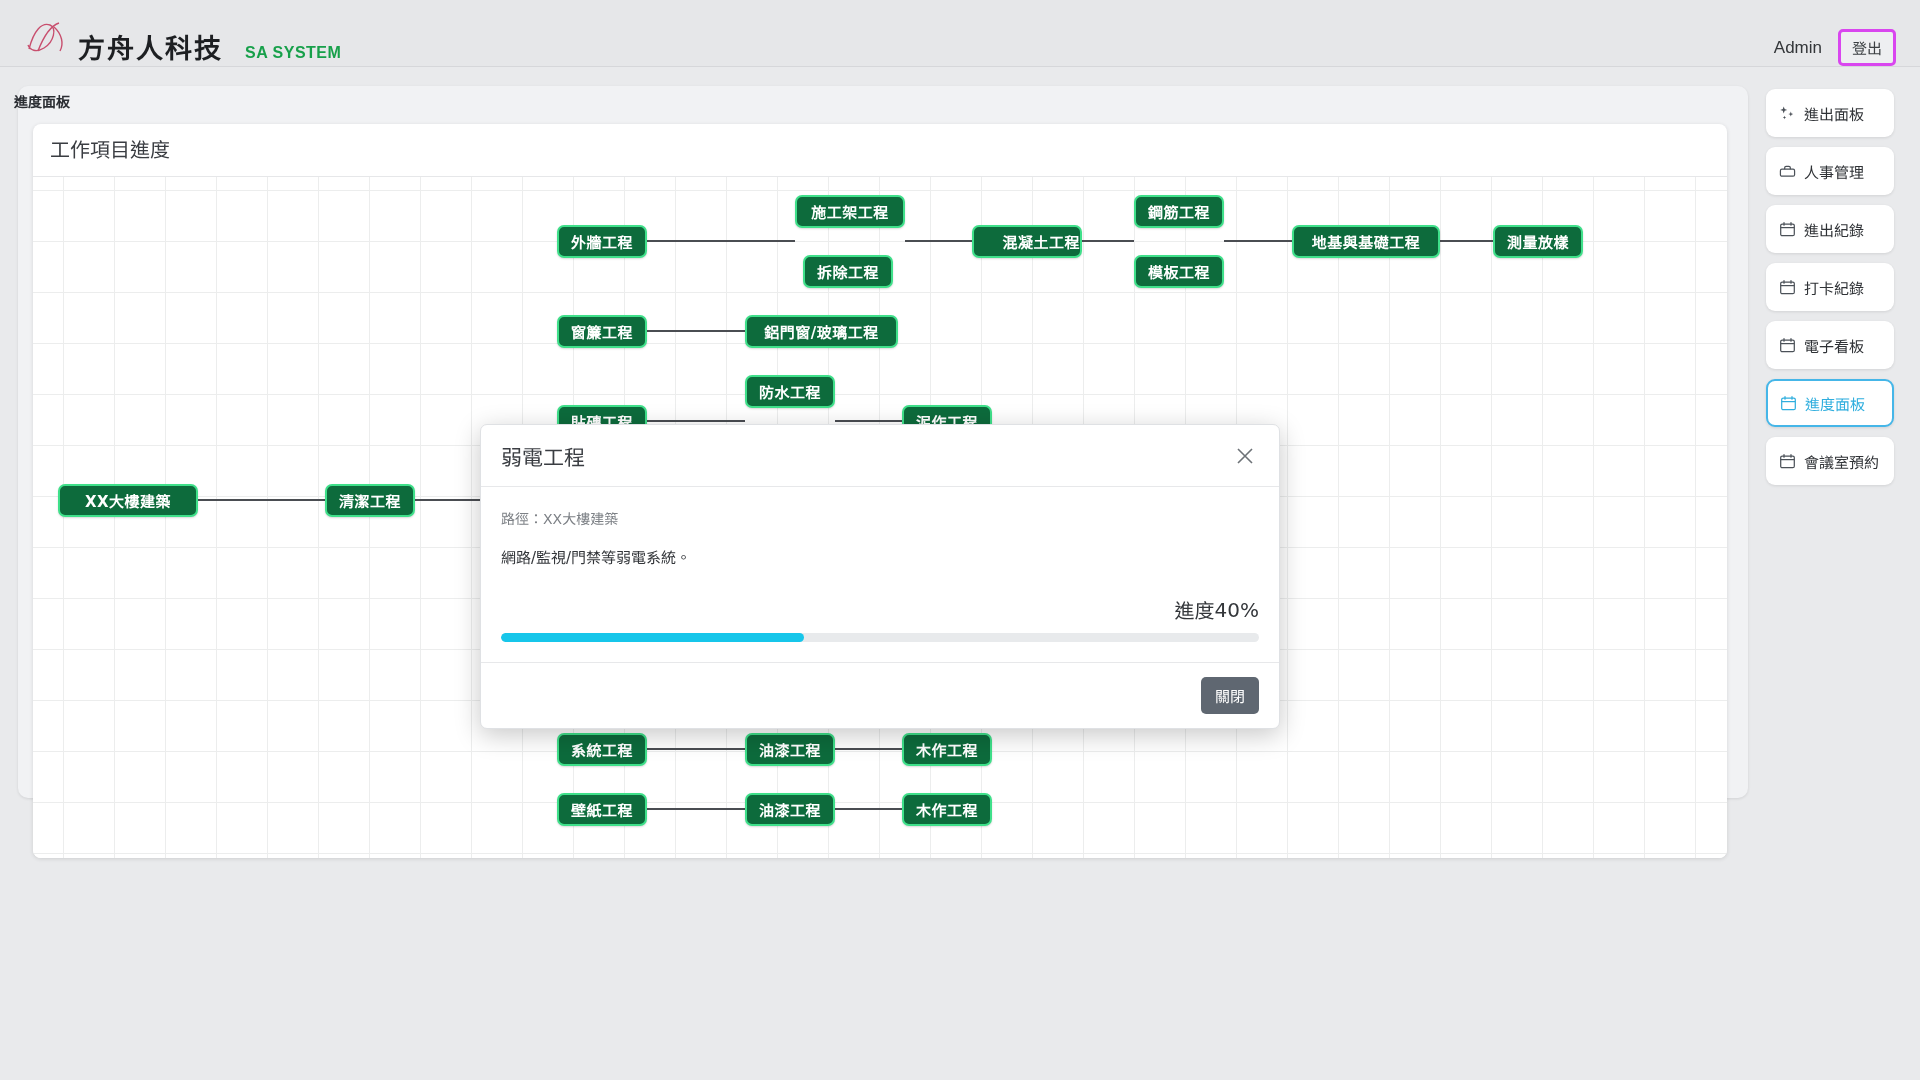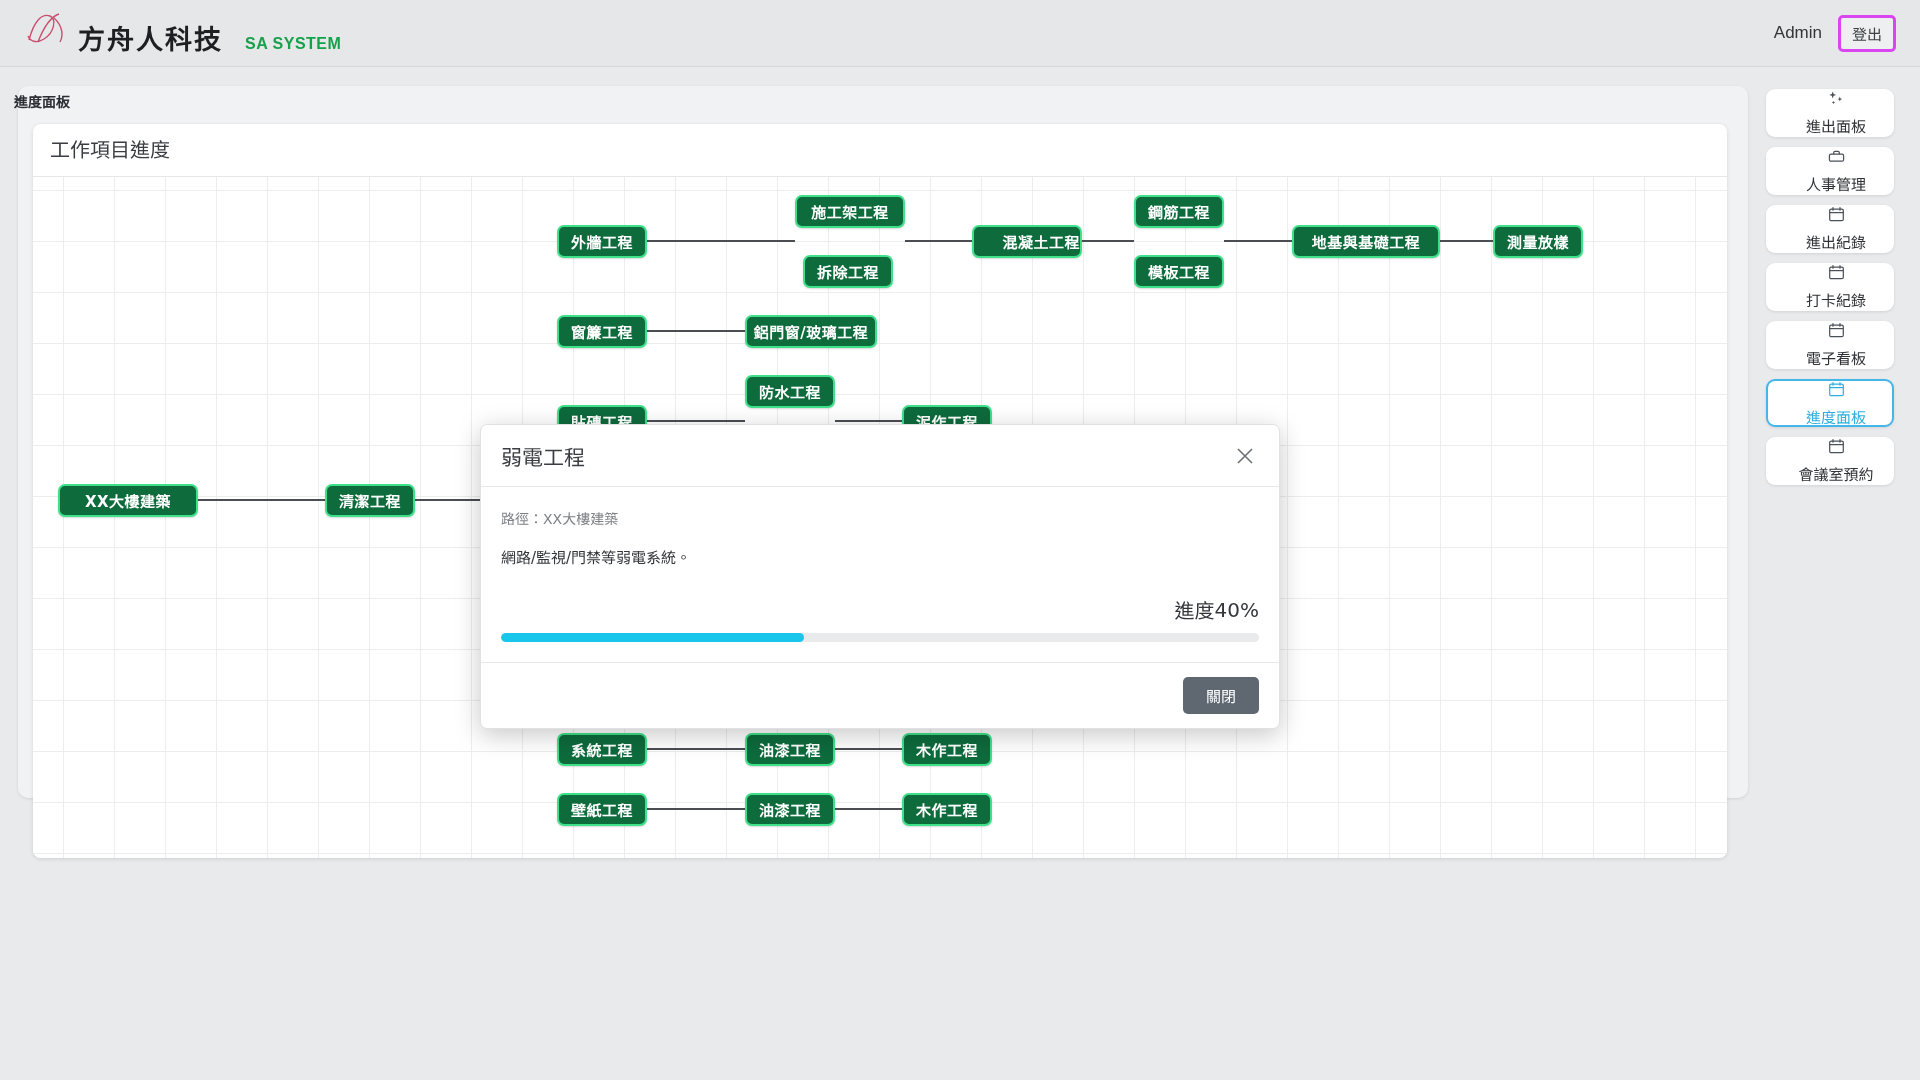--- a/index.html
+++ b/index.html
@@ -18,7 +18,7 @@
     width: 1920px; height: 67px;
     background: #e6e7e9;
     border-bottom: 1px solid #d6d7da;
-    display: flex; align-items: center;
+    display: flex; align-items: flex-end;
   }
   .brand { display: flex; align-items: baseline; padding-left: 24px; }
   .brand-logo {

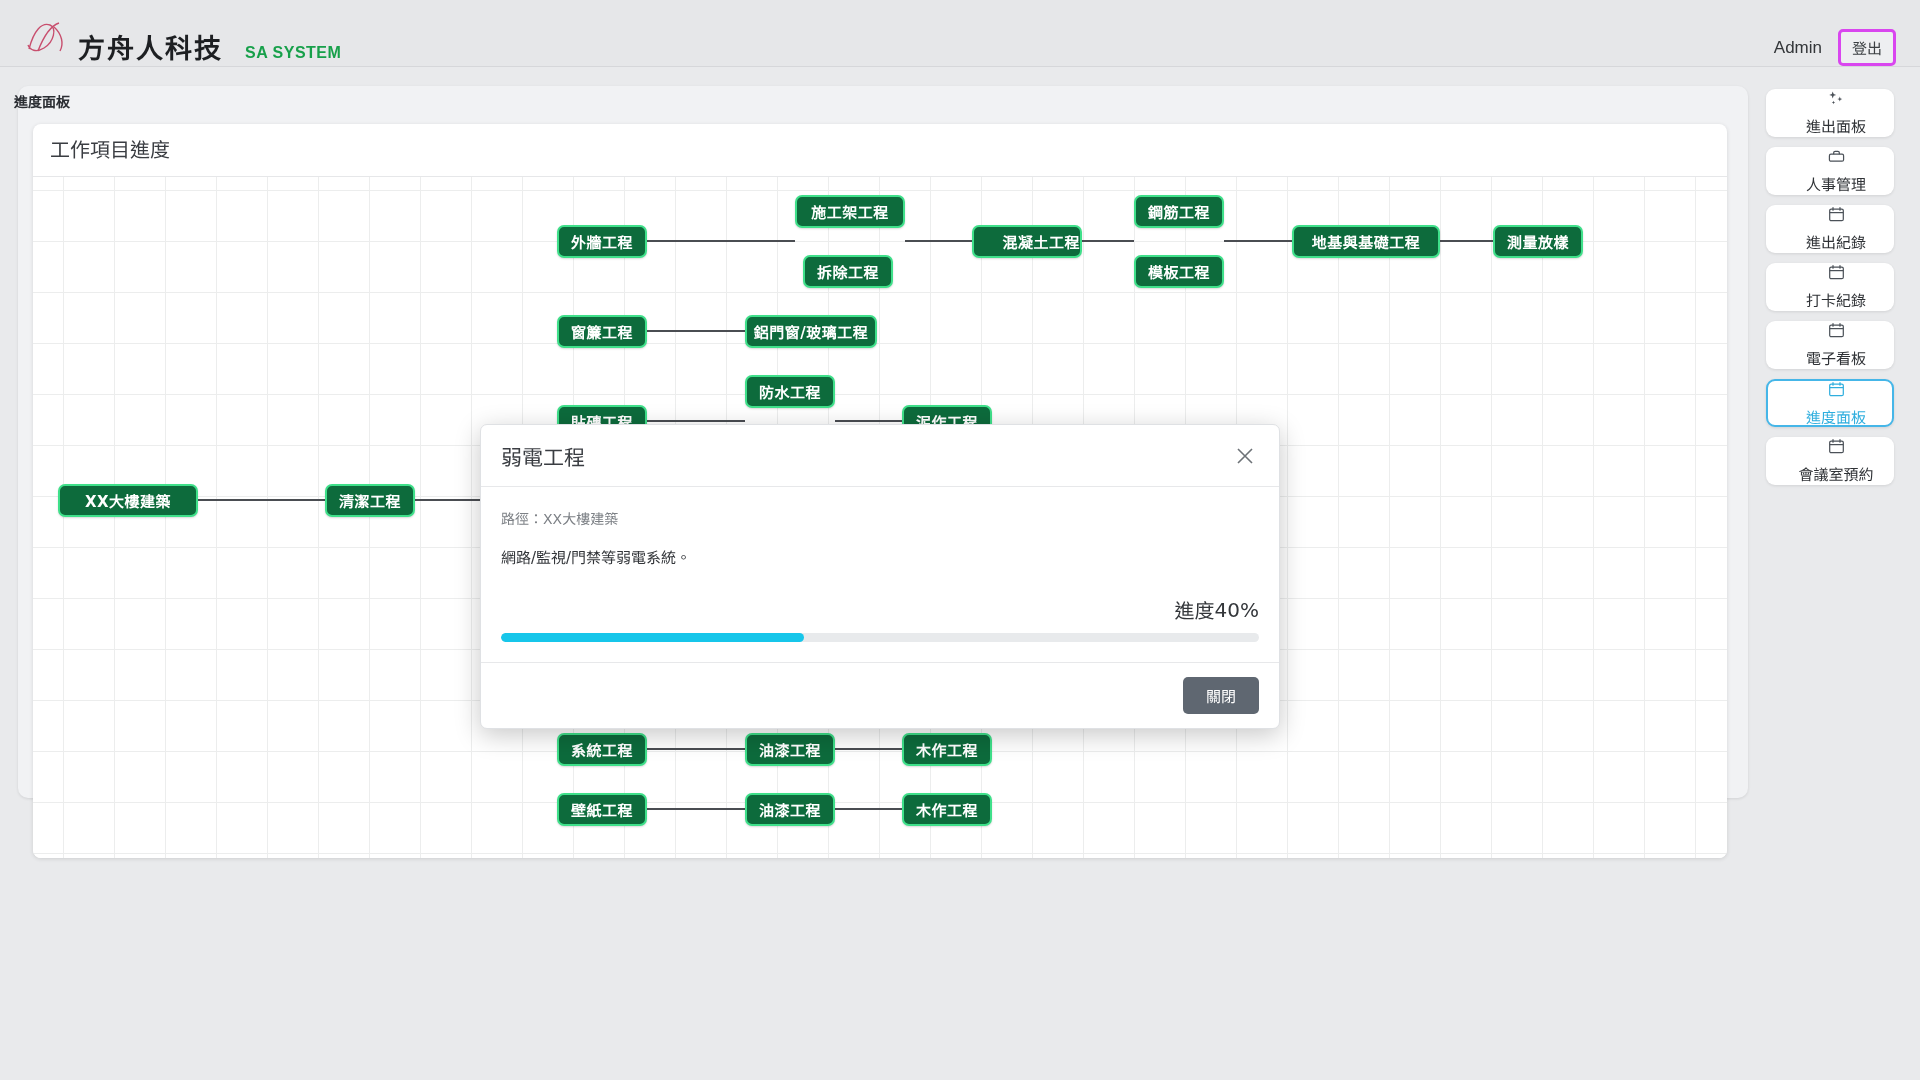--- a/index.html
+++ b/index.html
@@ -139,7 +139,6 @@
     cursor: pointer;
     box-shadow: 0 1px 3px rgba(0,0,0,.10);
     font-family: "DejaVu Sans", sans-serif;
-    flex-direction: column;
   }
   .menu-item.active {
     border: 2px solid #45b6e8;

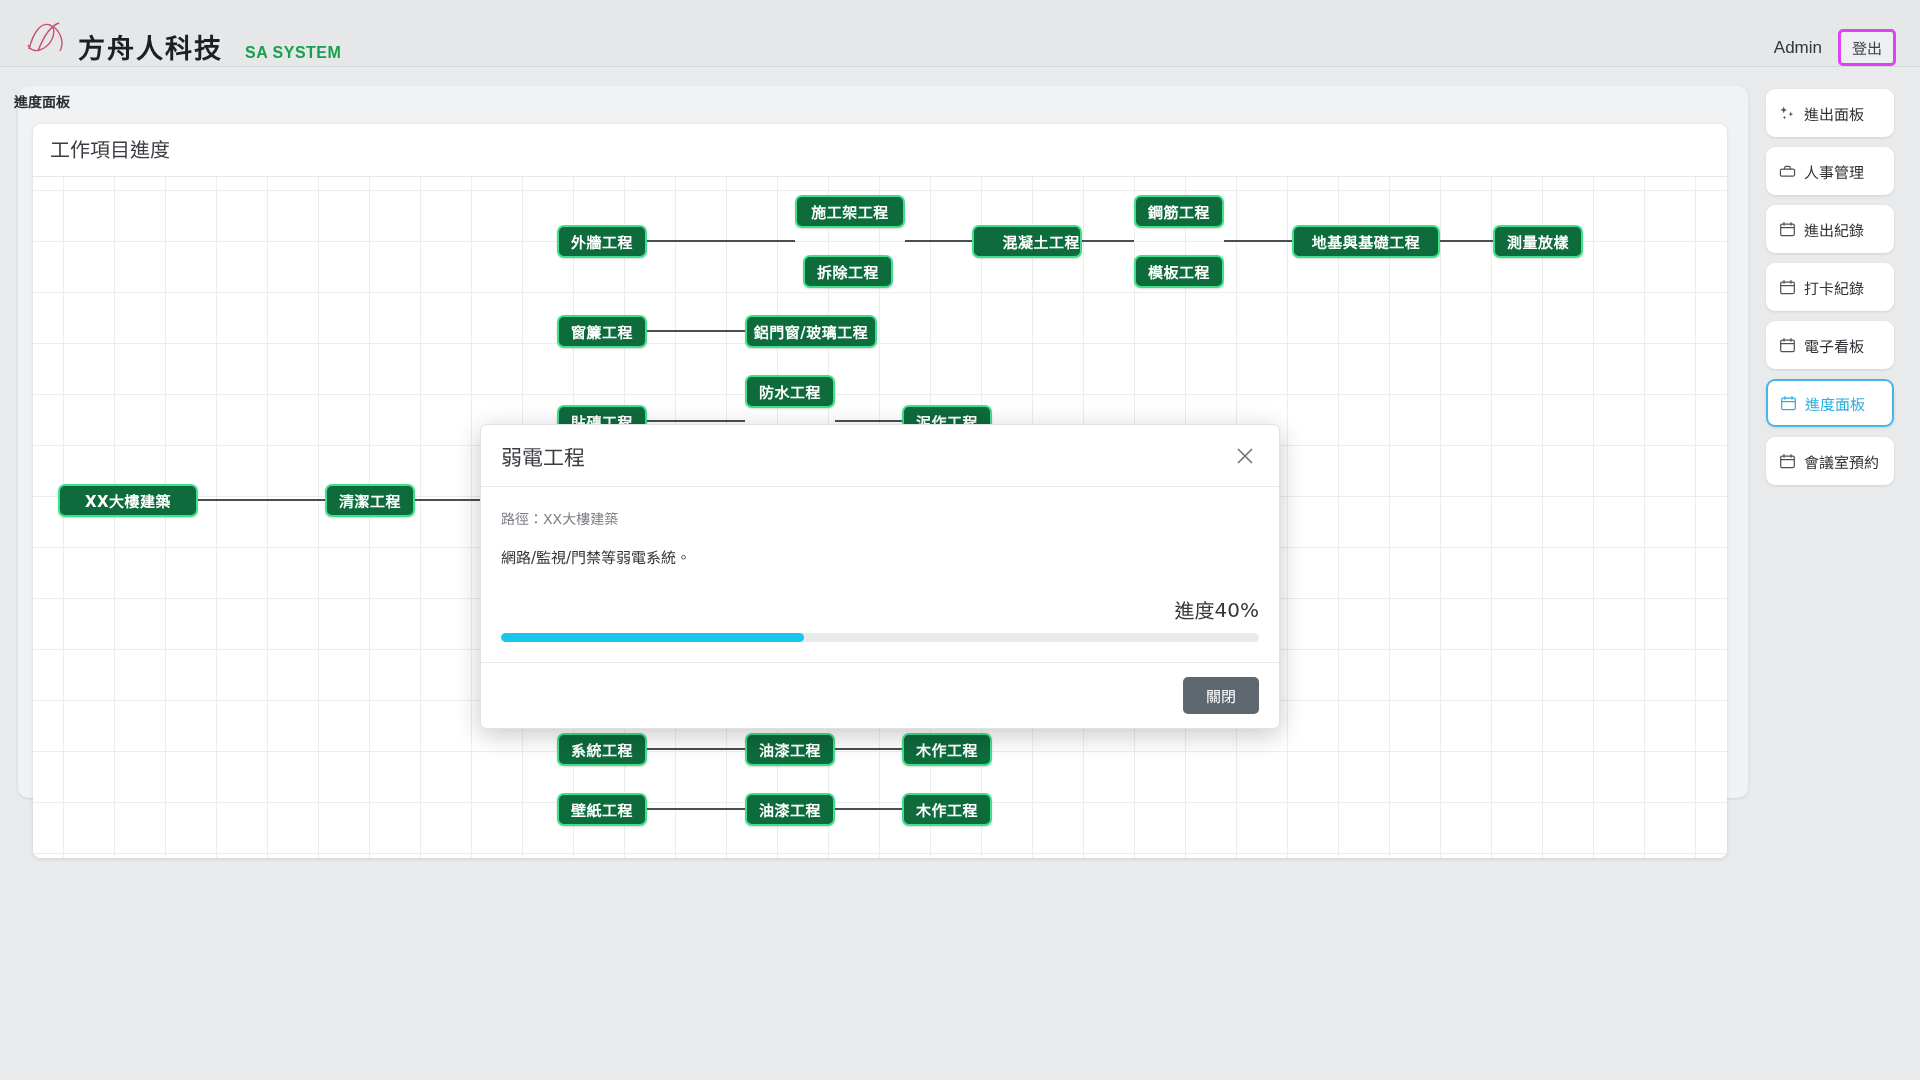--- a/index.html
+++ b/index.html
@@ -301,7 +301,7 @@
       <div class="node" style="left: 524px; top: 138px; width: 90px; background: rgb(13, 107, 60); border-color: rgb(63, 224, 138);">
         <span>窗簾工程</span>
       </div>
-      <div class="node" style="left: 712px; top: 138px; width: 132px; background: rgb(13, 107, 60); border-color: rgb(63, 224, 138);">
+      <div class="node" style="left: 712px; top: 138px; width: 153px; background: rgb(13, 107, 60); border-color: rgb(63, 224, 138);">
         <span>鋁門窗/玻璃工程</span>
       </div>
       <div class="node" style="left: 712px; top: 198px; width: 90px; background: rgb(13, 107, 60); border-color: rgb(63, 224, 138);">

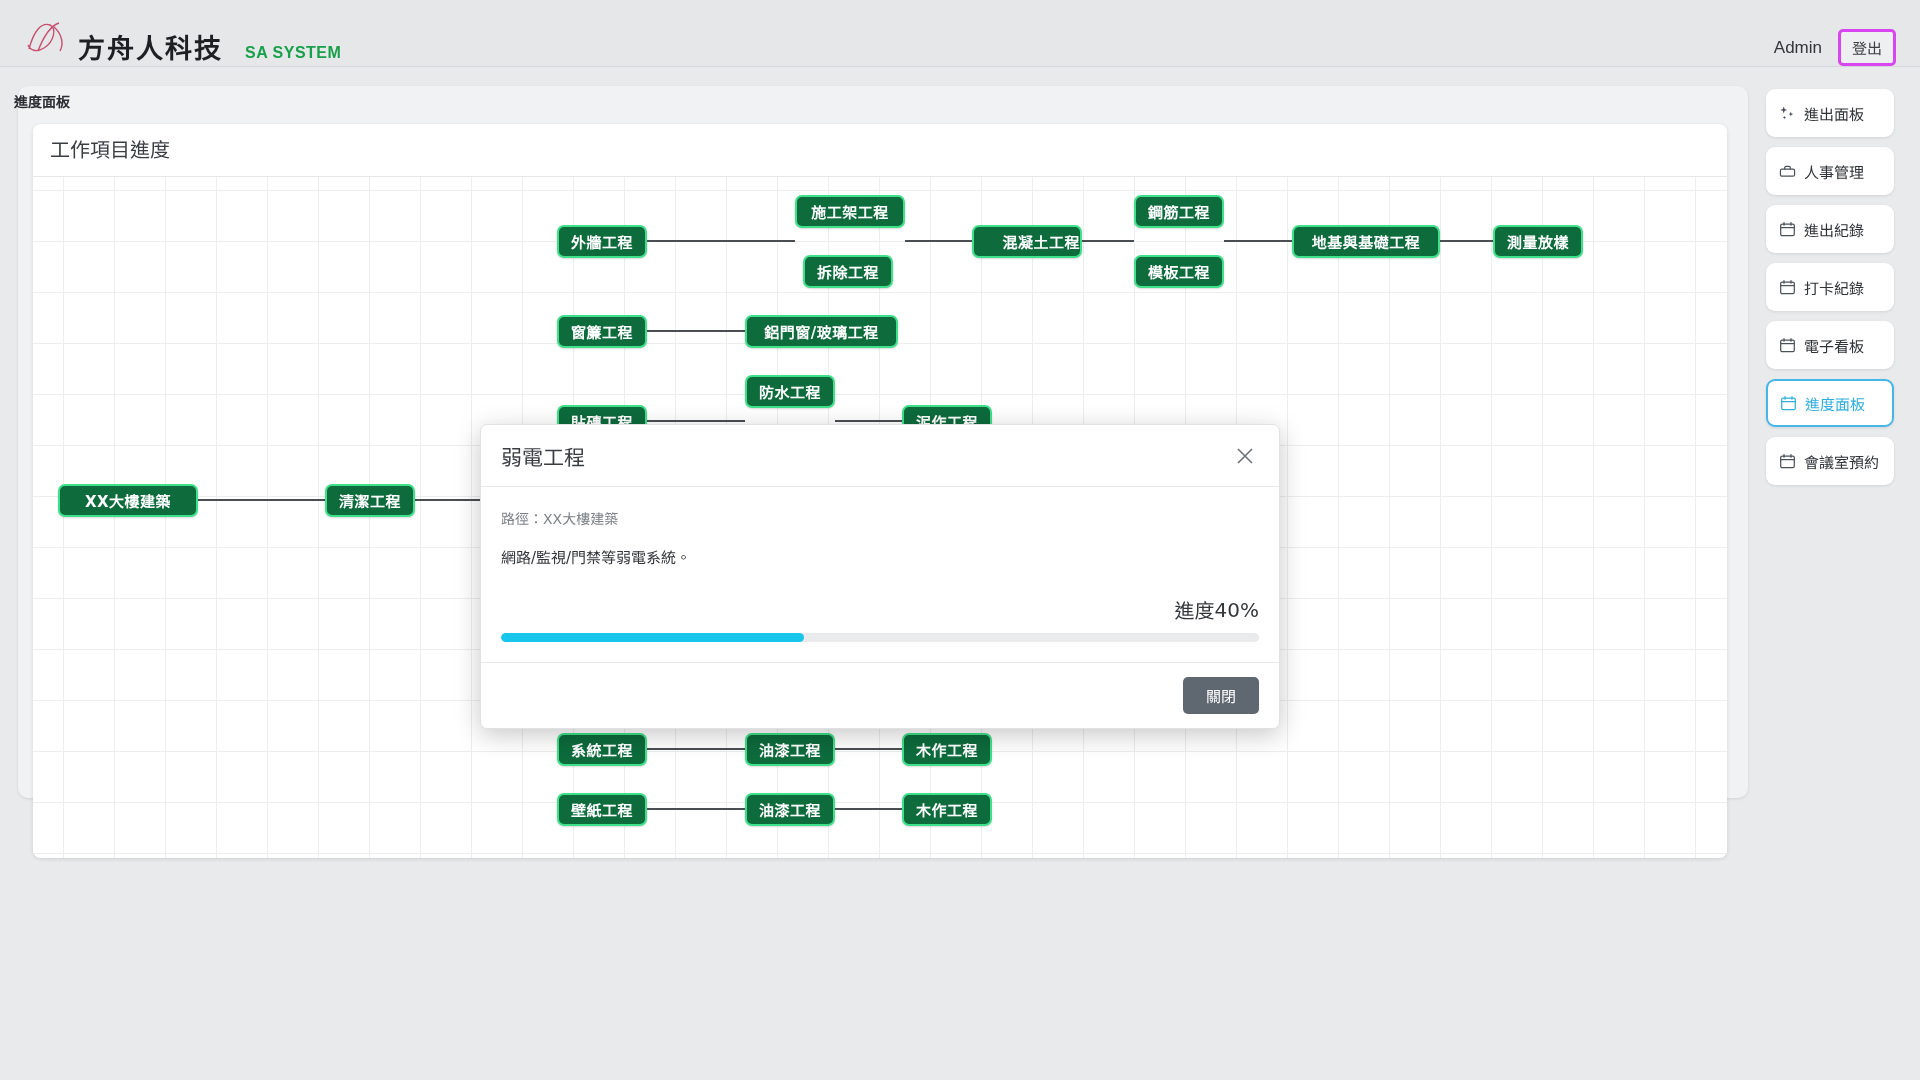--- a/index.html
+++ b/index.html
@@ -218,7 +218,7 @@
     border: none;
     border-radius: 5px;
     font-size: 15px;
-    padding: 8px 23px;
+    padding: 8px 14px;
     cursor: pointer;
     font-family: "DejaVu Sans", sans-serif;
     margin-left: 19px;

